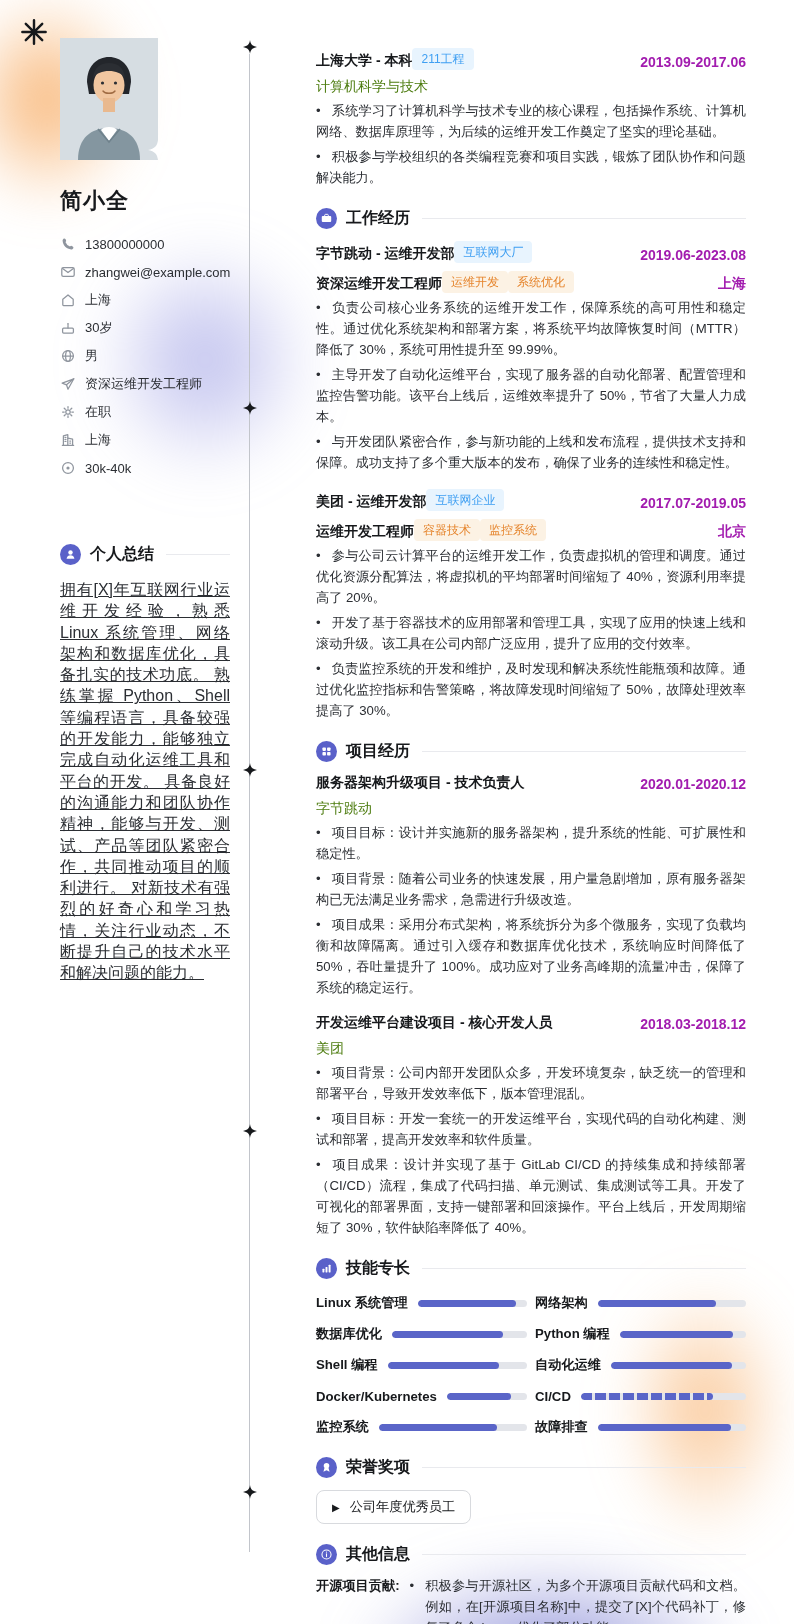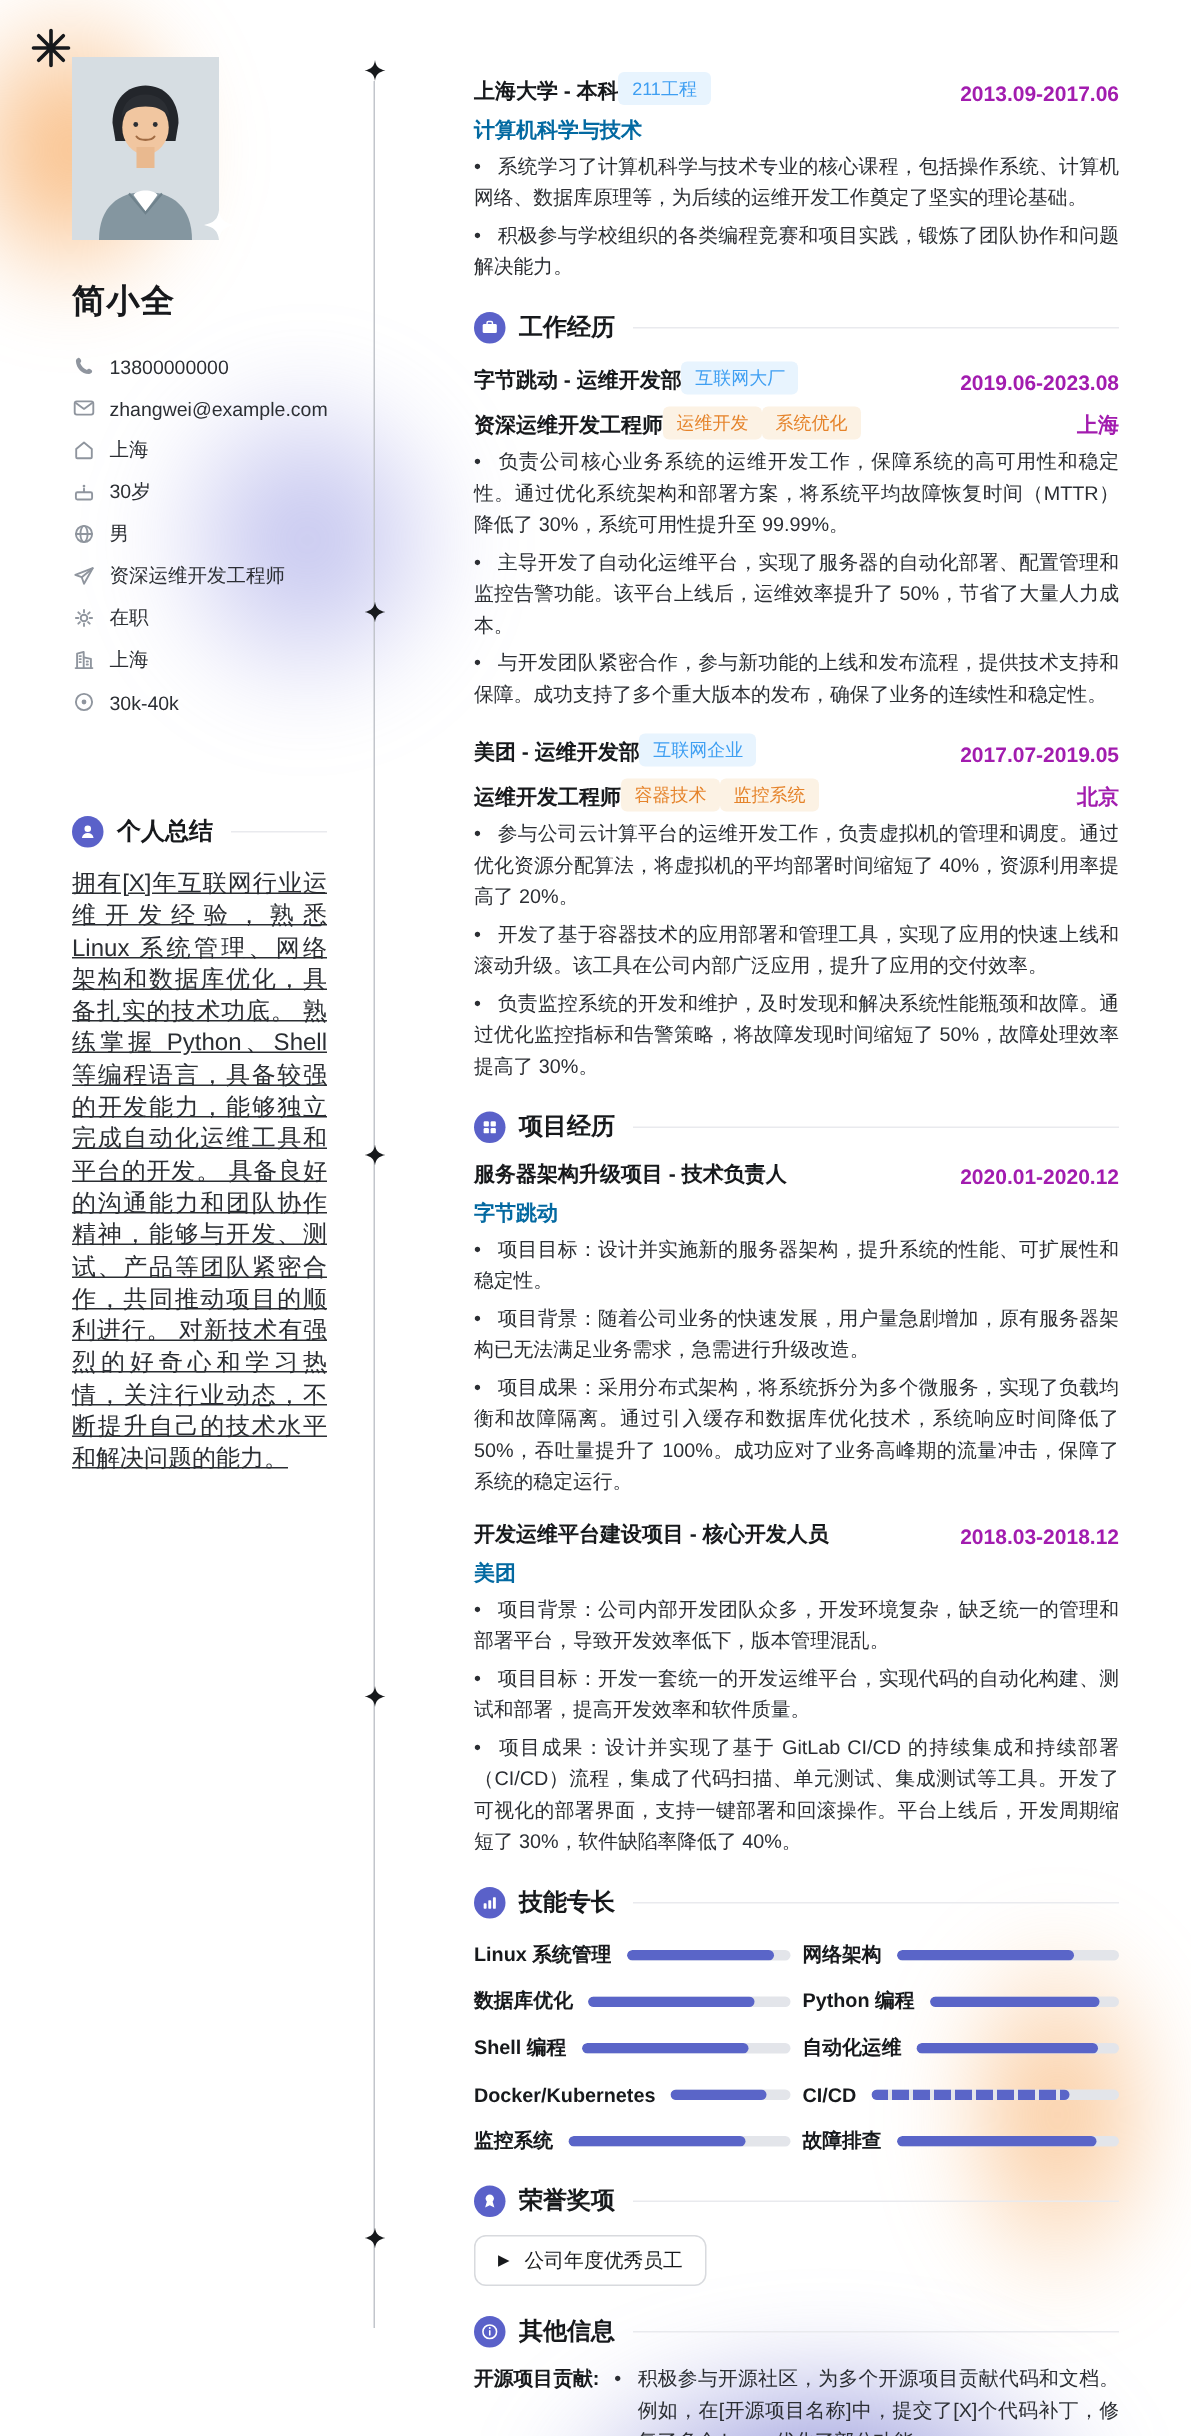--- a/index.html
+++ b/index.html
@@ -47,7 +47,7 @@
   .tag.blue{color:var(--tagb-t);background:var(--tagb-bg);}
   .tag.orange{color:var(--tago-t);background:var(--tago-bg);}
   .edate{margin-left:auto;font-size:14px;font-weight:700;color:#a21caf;white-space:nowrap;}
-  .emajor{font-size:14px;font-weight:700;color:#0369a1;margin-top:8px;}
+  .emajor{font-size:14px;font-weight:400;color:#4d7c0f;margin-top:8px;}
   .bullets{margin-top:4px;}
   .bullet{margin:0 0 4px;font-size:13.2px;line-height:21px;text-align:justify;}
   .dot{margin-right:11px;}

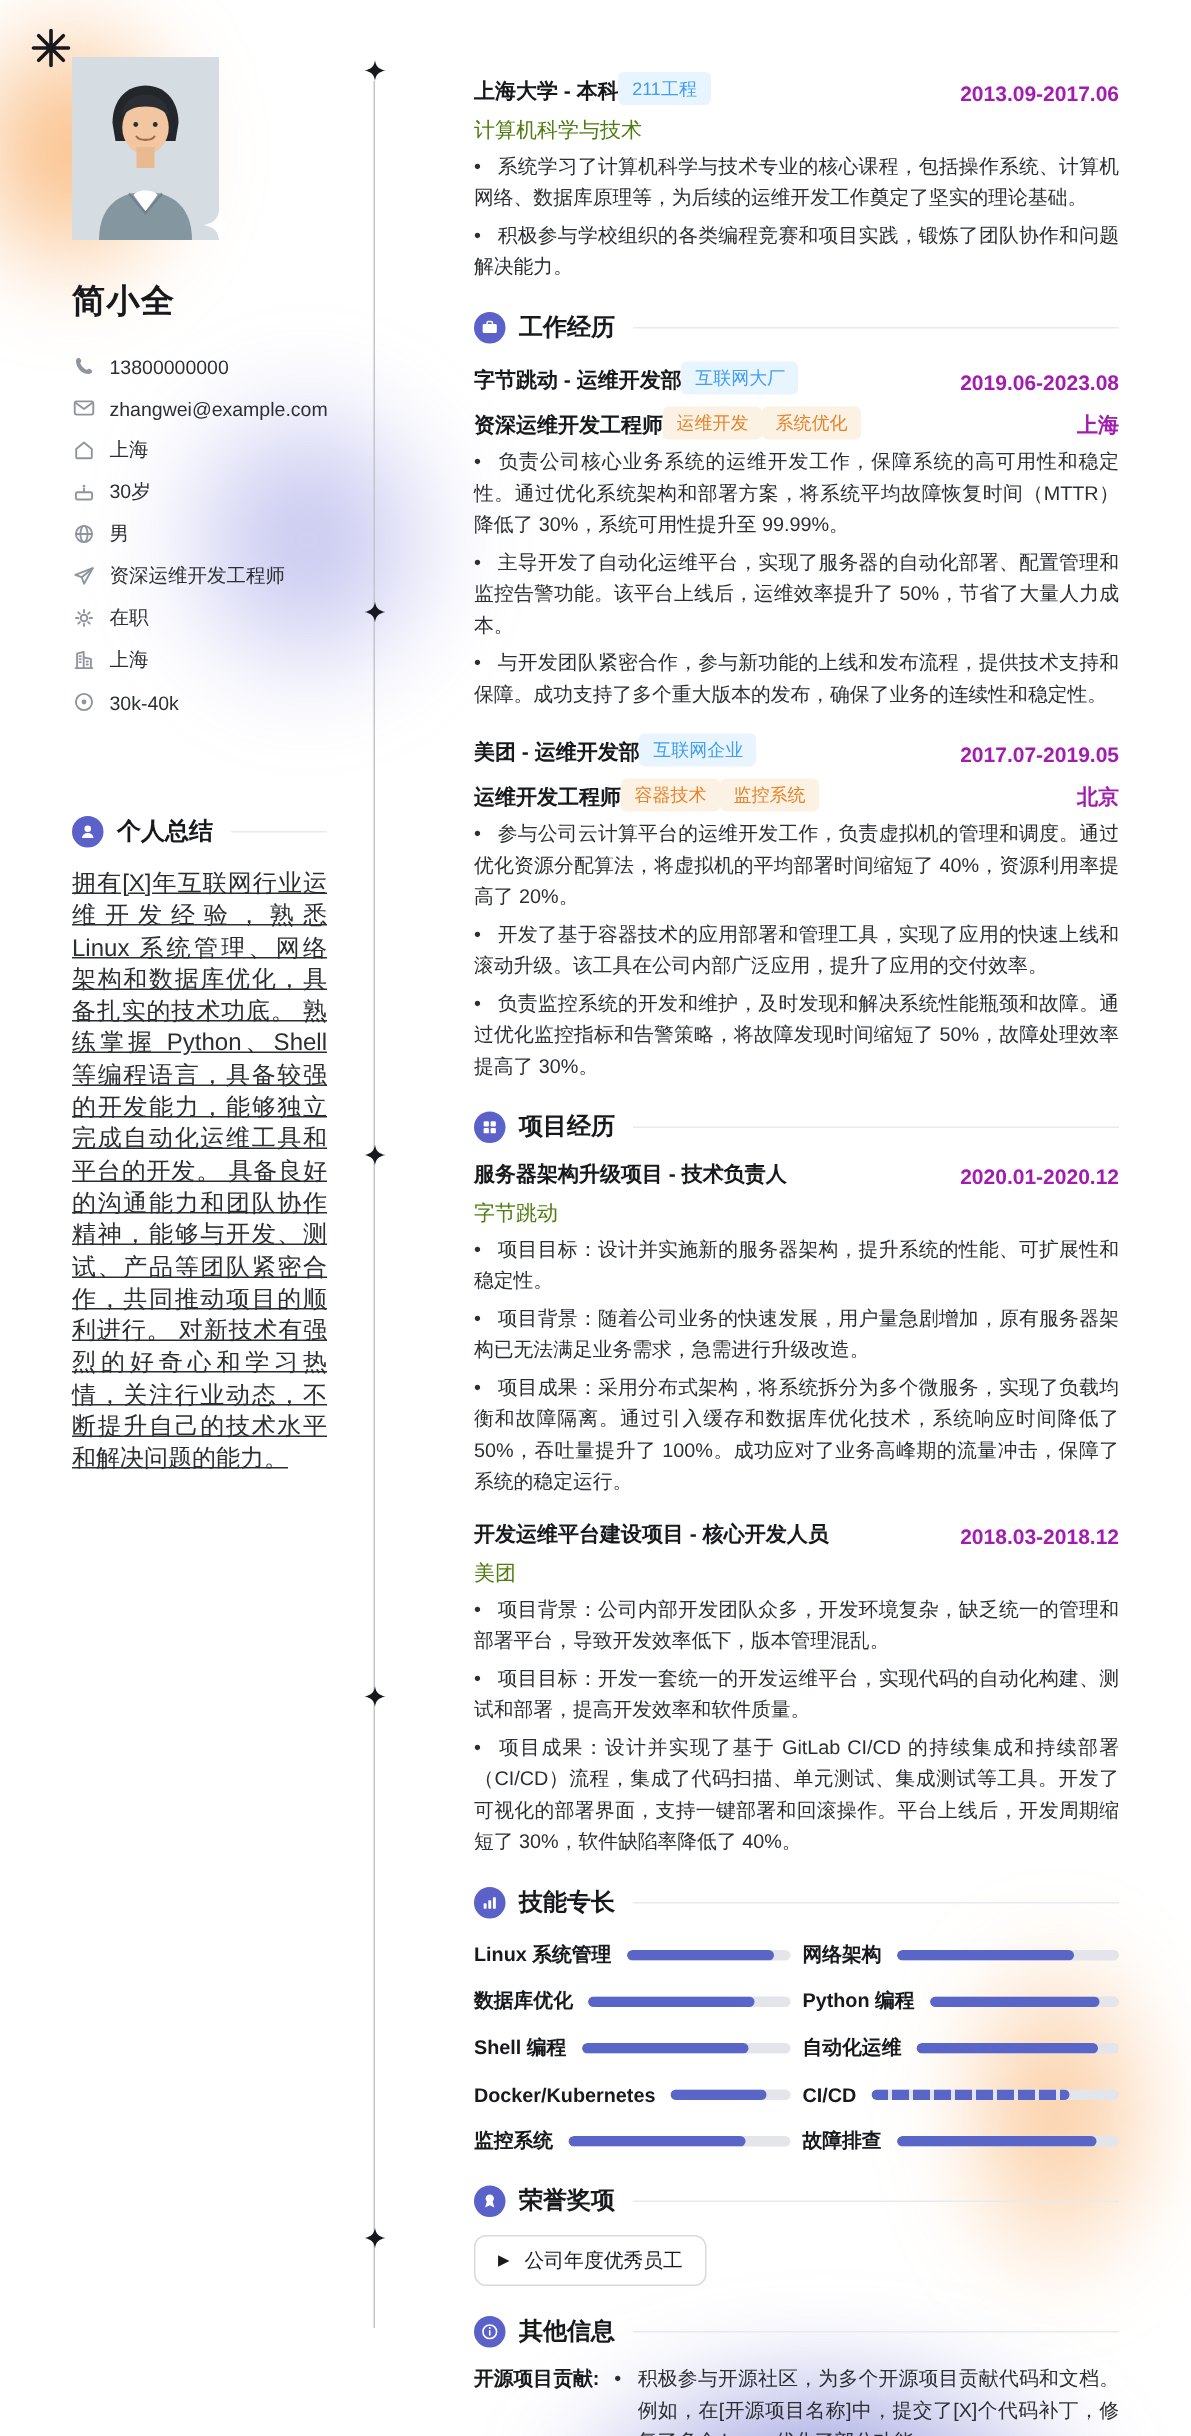--- a/index.html
+++ b/index.html
@@ -14,7 +14,7 @@
   .blob-purple-b{left:280px;top:1520px;width:540px;height:280px;background:radial-gradient(closest-side,rgba(110,113,205,.75),rgba(110,113,205,0) 75%);}
   .logo{position:absolute;left:20px;top:18px;z-index:3;}
   
-  .sidebar{position:absolute;left:48px;top:38px;width:170px;z-index:2;}
+  .sidebar{position:absolute;left:60px;top:38px;width:170px;z-index:2;}
   .photo{width:98px;height:122px;position:relative;}
   .photo svg{display:block;}
   .white-sparkle{position:absolute;z-index:3;}

